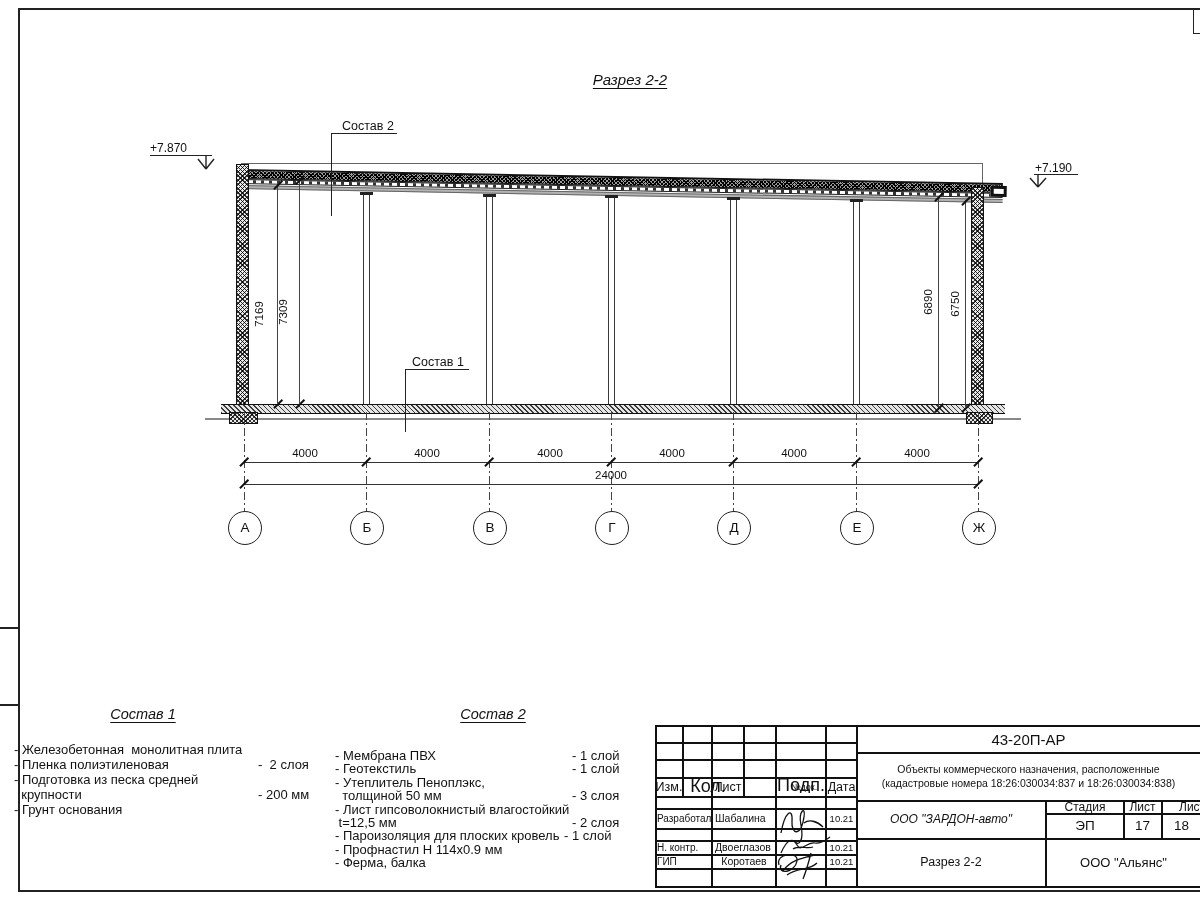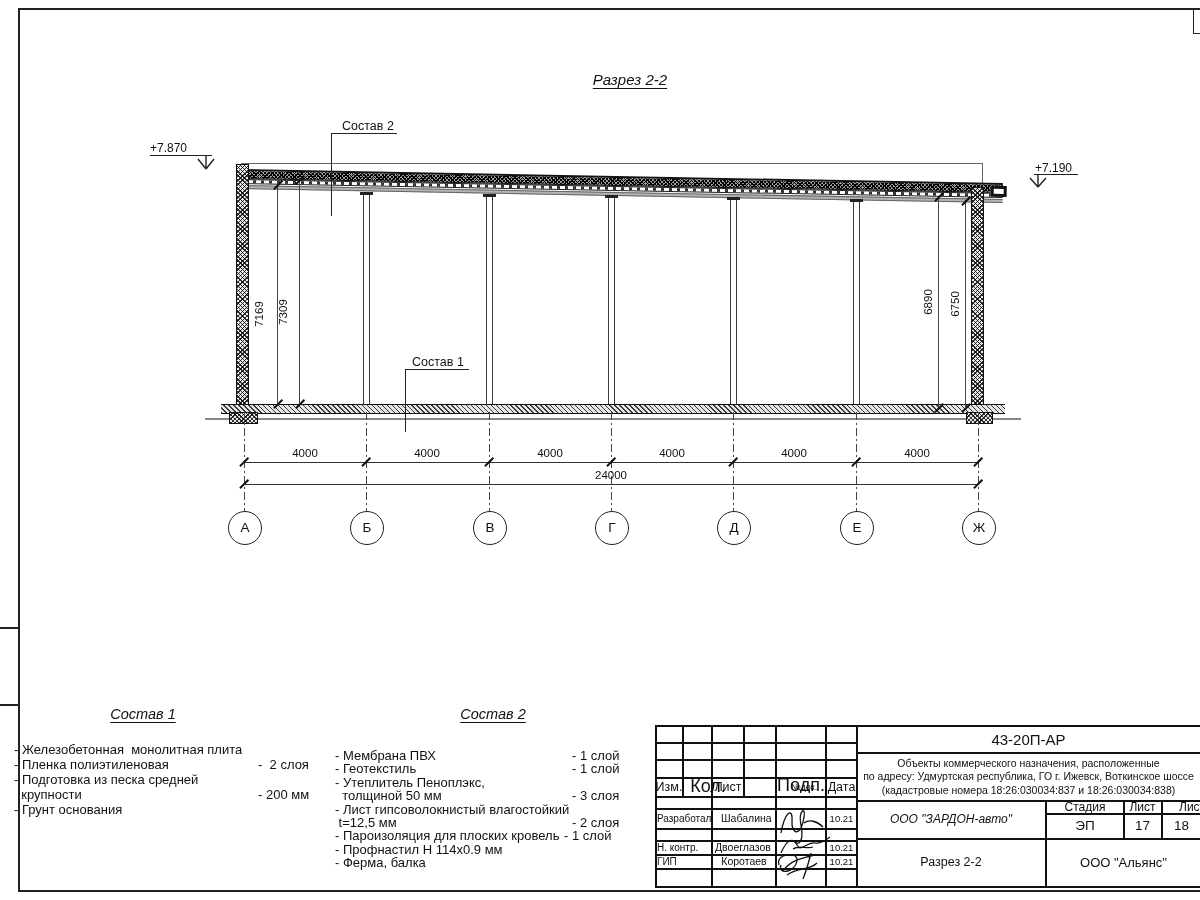--- a/index.html
+++ b/index.html
@@ -232,7 +232,6 @@
     <div class="tb-txt" style="left:202px;top:2px;width:343px;height:25px;font-size:15px;">43-20П-АР</div>
     <div class="abs" style="left:202px;top:29px;width:343px;height:46px;display:flex;flex-direction:column;align-items:center;justify-content:center;font-size:10.5px;line-height:1.3;white-space:nowrap;">
       <div>Объекты коммерческого назначения, расположенные</div>
-      <div>по адресу: Удмуртская республика, ГО г. Ижевск, Воткинское шоссе</div>
       <div>(кадастровые номера 18:26:030034:837 и 18:26:030034:838)</div>
     </div>
     <div class="tb-txt" style="left:202px;top:75px;width:188px;height:38px;font-size:12px;font-style:italic;">ООО "ЗАРДОН-авто"</div>

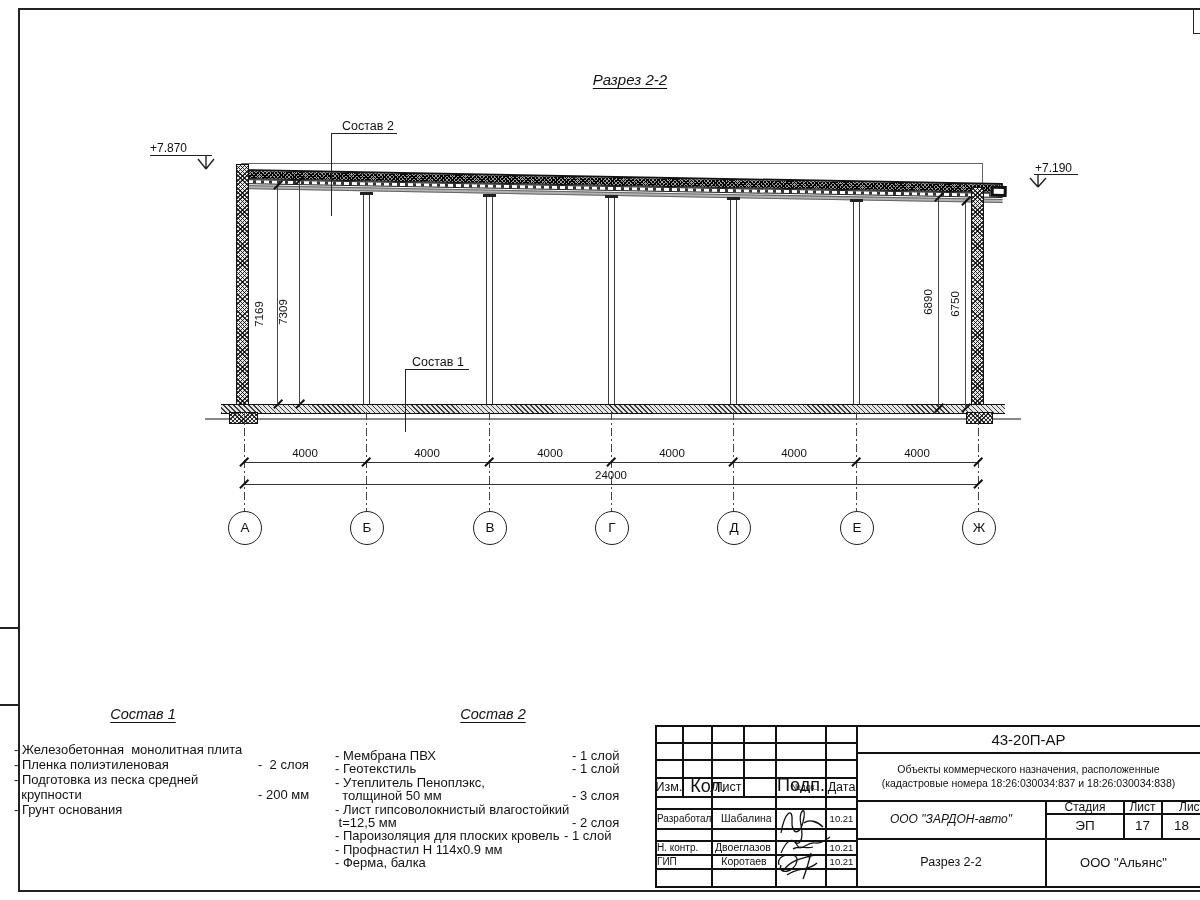--- a/index.html
+++ b/index.html
@@ -210,7 +210,7 @@
     <div class="tb-txt" style="left:171px;top:52px;width:31px;height:19px;font-size:12.5px;">Дата</div>
 
     <div class="tb-txt" style="left:2px;top:83px;width:54px;height:20px;font-size:10px;justify-content:flex-start;text-align:left;">Разработал</div>
-    <div class="tb-txt" style="left:58px;top:83px;width:62px;height:20px;font-size:10.5px;justify-content:flex-start;text-align:left;padding-left:8px;">Шабалина</div>
+    <div class="tb-txt" style="left:58px;top:83px;width:62px;height:20px;font-size:10.5px;justify-content:flex-start;text-align:left;padding-left:2px;">Шабалина</div>
     <div class="tb-txt" style="left:171px;top:83px;width:31px;height:20px;font-size:9.5px;">10.21</div>
     <div class="tb-txt" style="left:2px;top:115px;width:54px;height:14px;font-size:10px;justify-content:flex-start;text-align:left;">Н. контр.</div>
     <div class="tb-txt" style="left:58px;top:115px;width:62px;height:14px;font-size:10.5px;justify-content:flex-start;text-align:left;padding-left:2px;">Двоеглазов</div>

